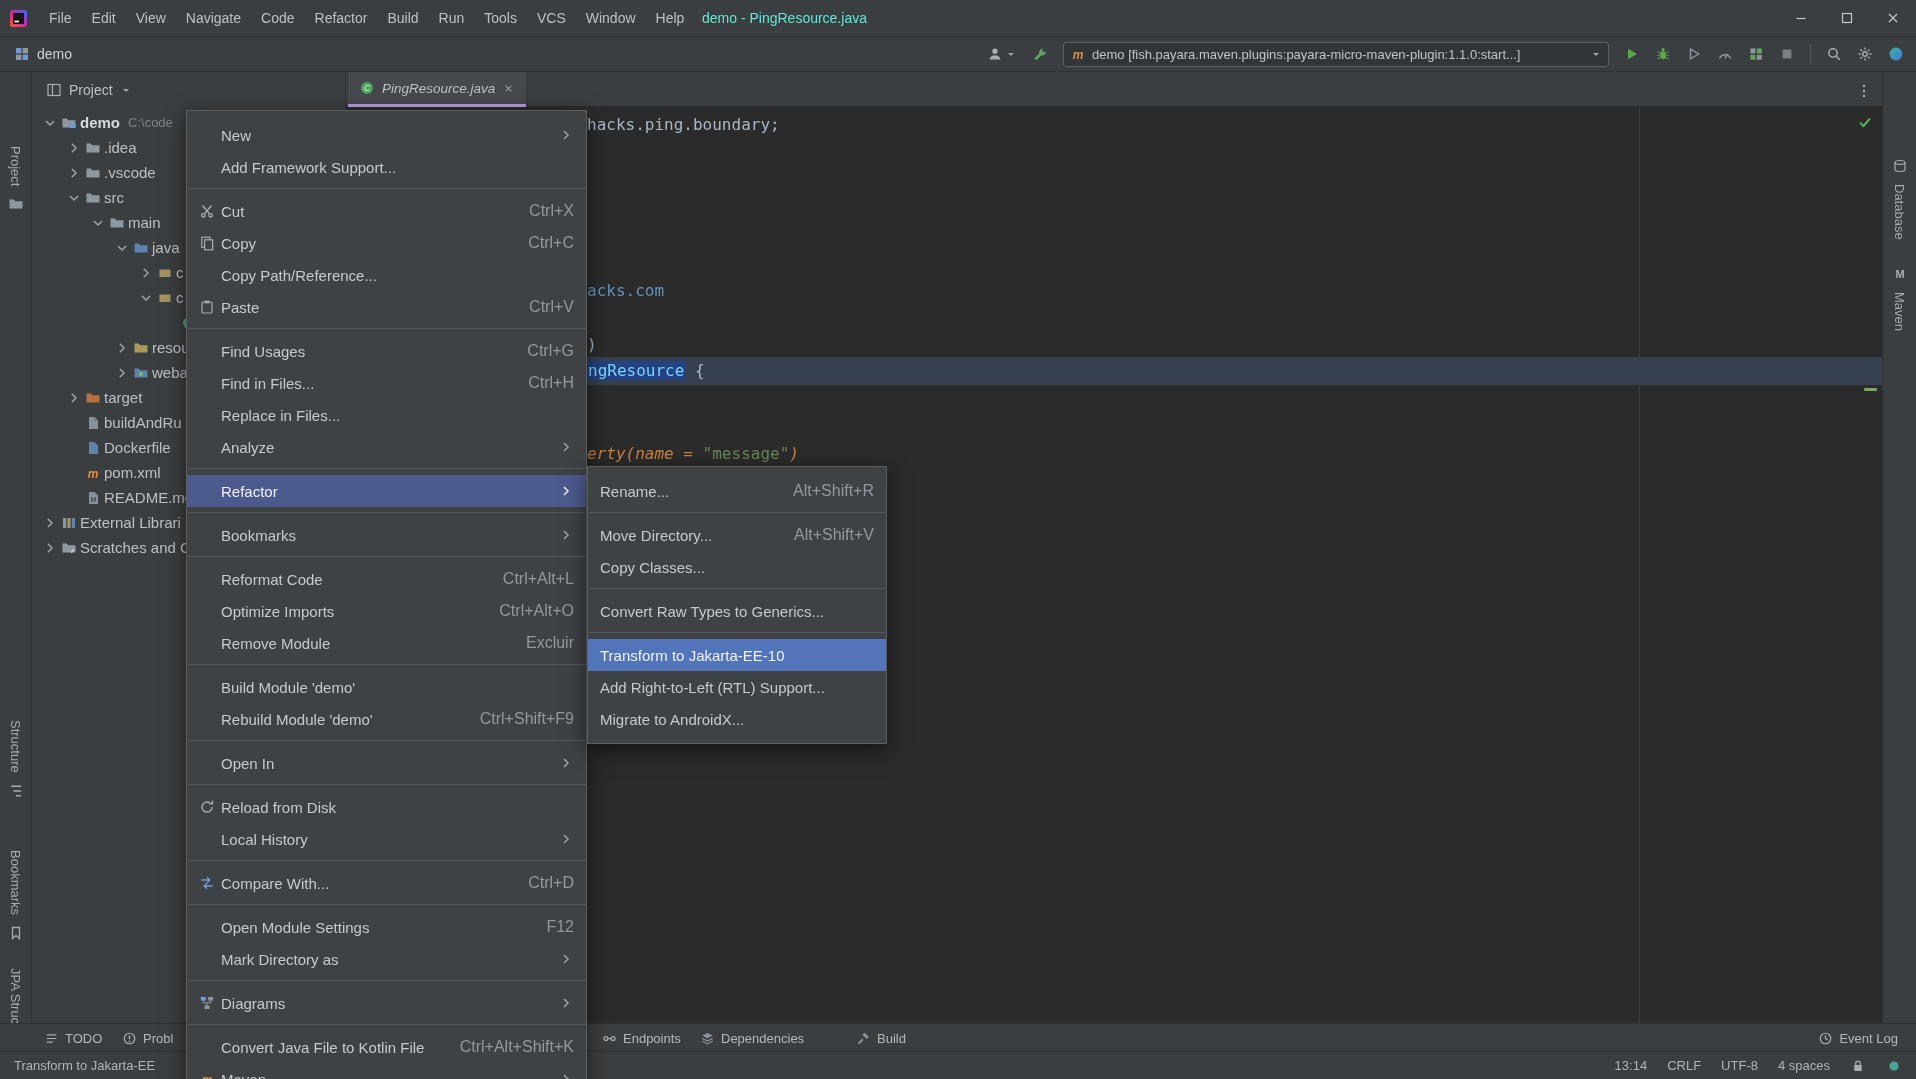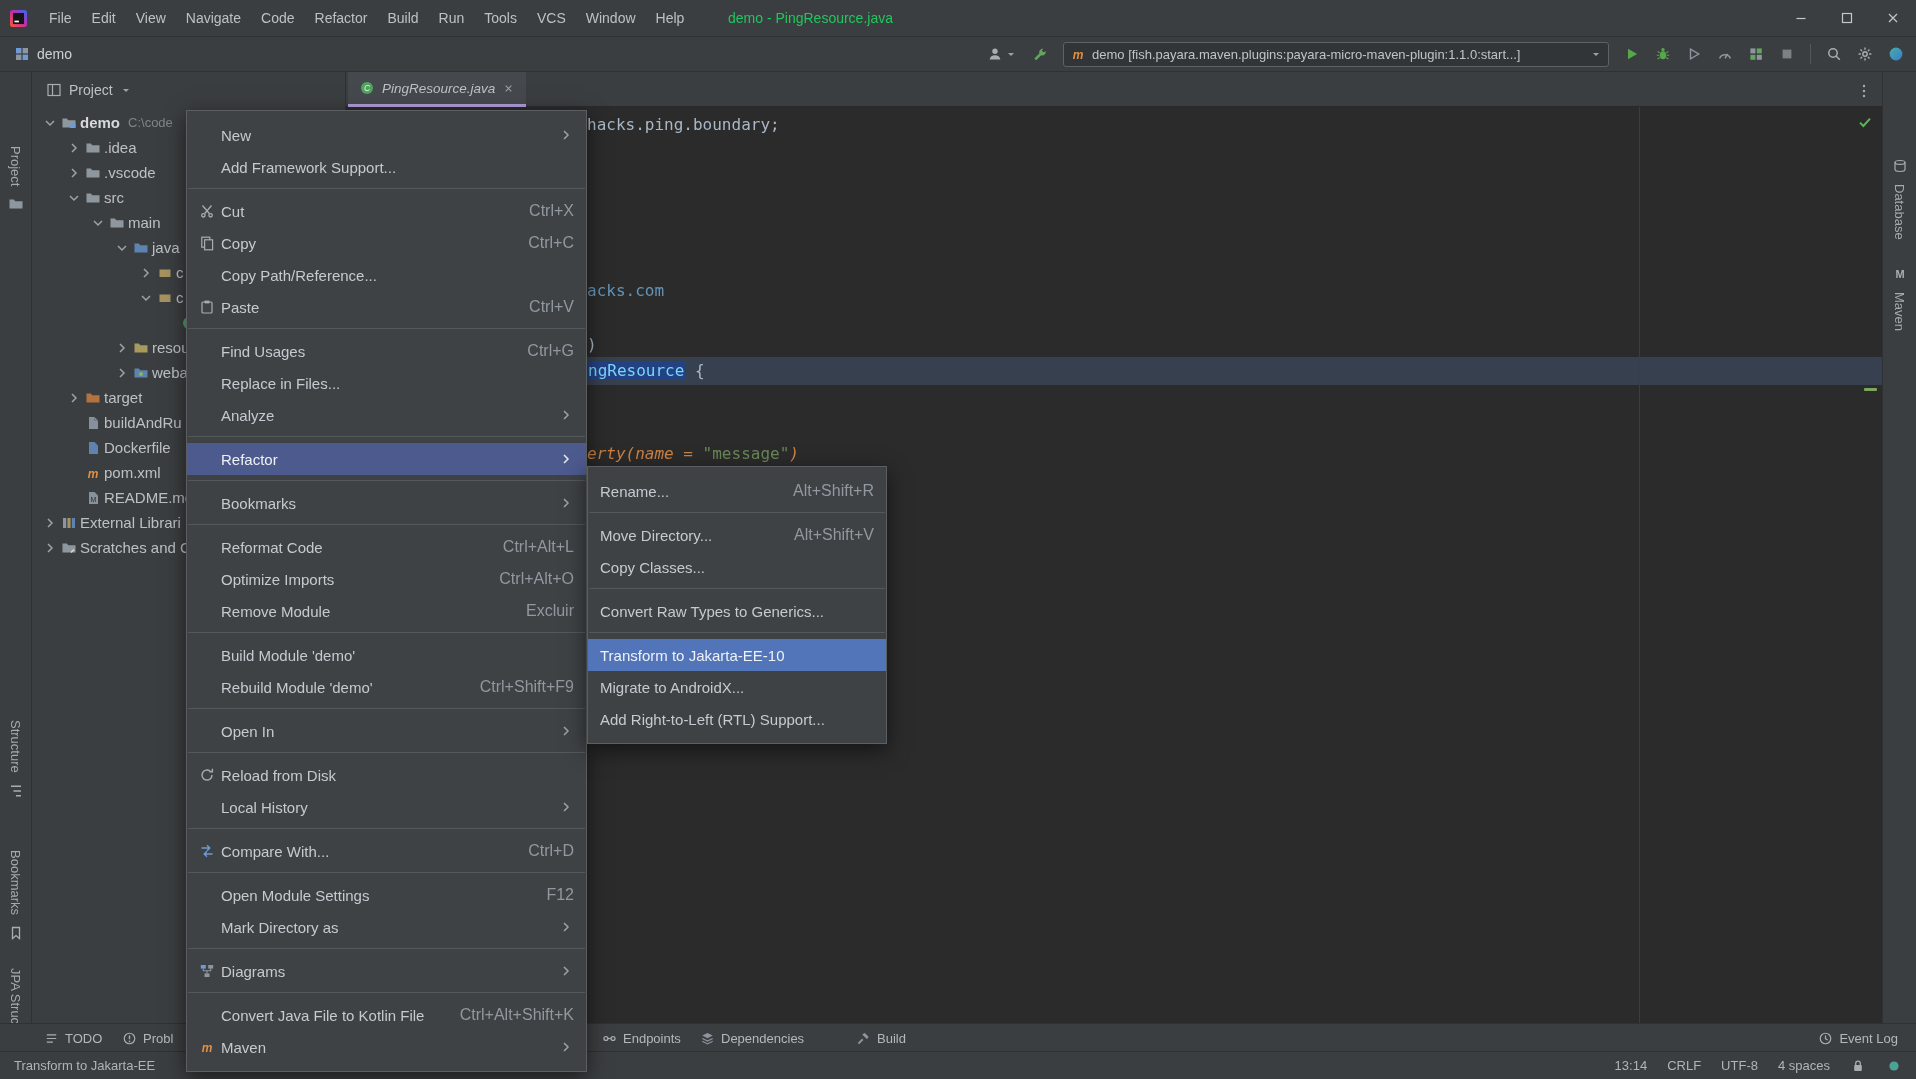--- a/index.html
+++ b/index.html
@@ -13,7 +13,7 @@
 .logo .ic{width:17px;height:17px}
 .menubar{display:flex;margin-left:12px}
 .mb-item{padding:16px 10px;font-size:14px;color:#bdc1c6;line-height:36px;cursor:default}
-.wintitle{position:absolute;left:728px;top:0;line-height:37px;font-size:14px;color:#22c55e}
+.wintitle{position:absolute;left:702px;top:0;line-height:37px;font-size:14px;color:#5eead4}
 .wincontrols{margin-left:auto;display:flex;height:100%}
 .wbtn{width:46px;display:flex;align-items:center;justify-content:center}
 

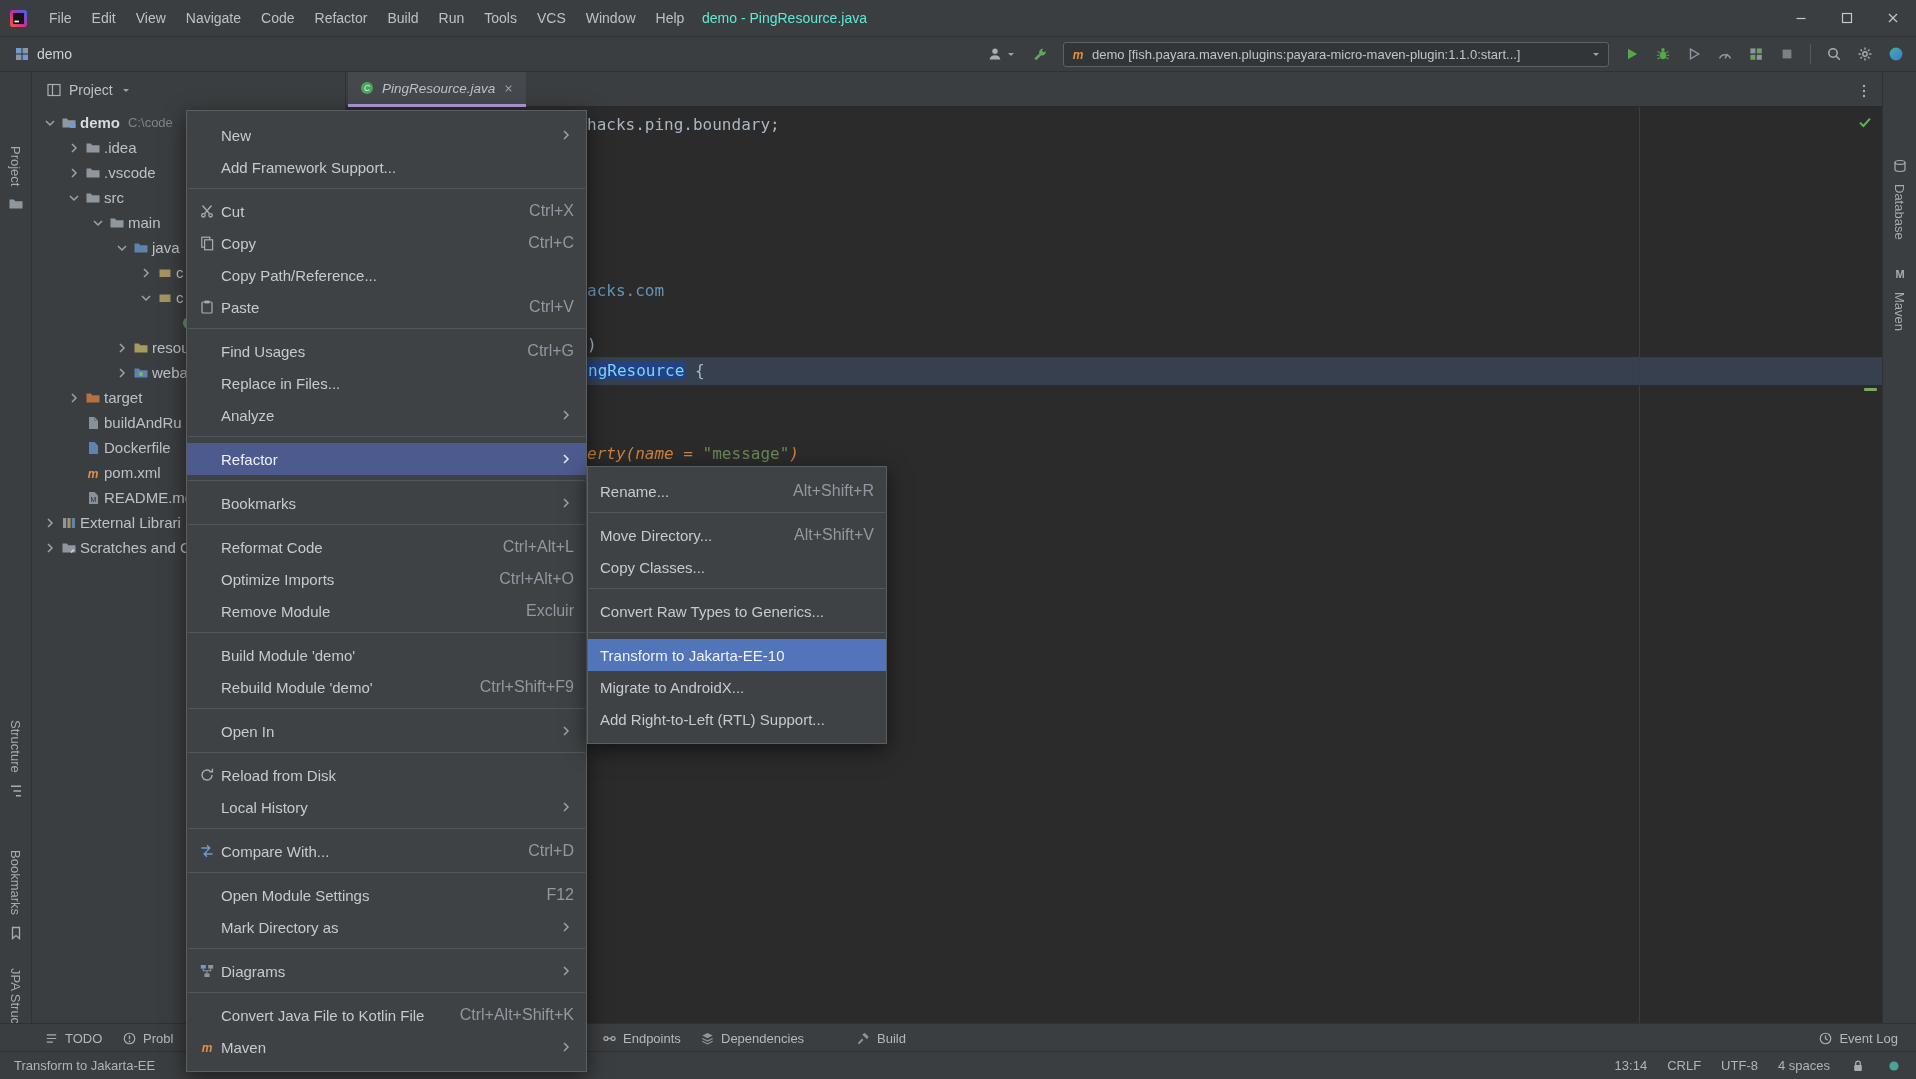--- a/index.html
+++ b/index.html
@@ -611,6 +611,13 @@
       </div>
       <div class="mi">
         <span class="ic"></span>
+        <span class="ml">Find in Files...</span>
+        <span class="mr">
+          <span class="sc">Ctrl+H</span>
+        </span>
+      </div>
+      <div class="mi">
+        <span class="ic"></span>
         <span class="ml">Replace in Files...</span>
         <span class="mr"></span>
       </div>

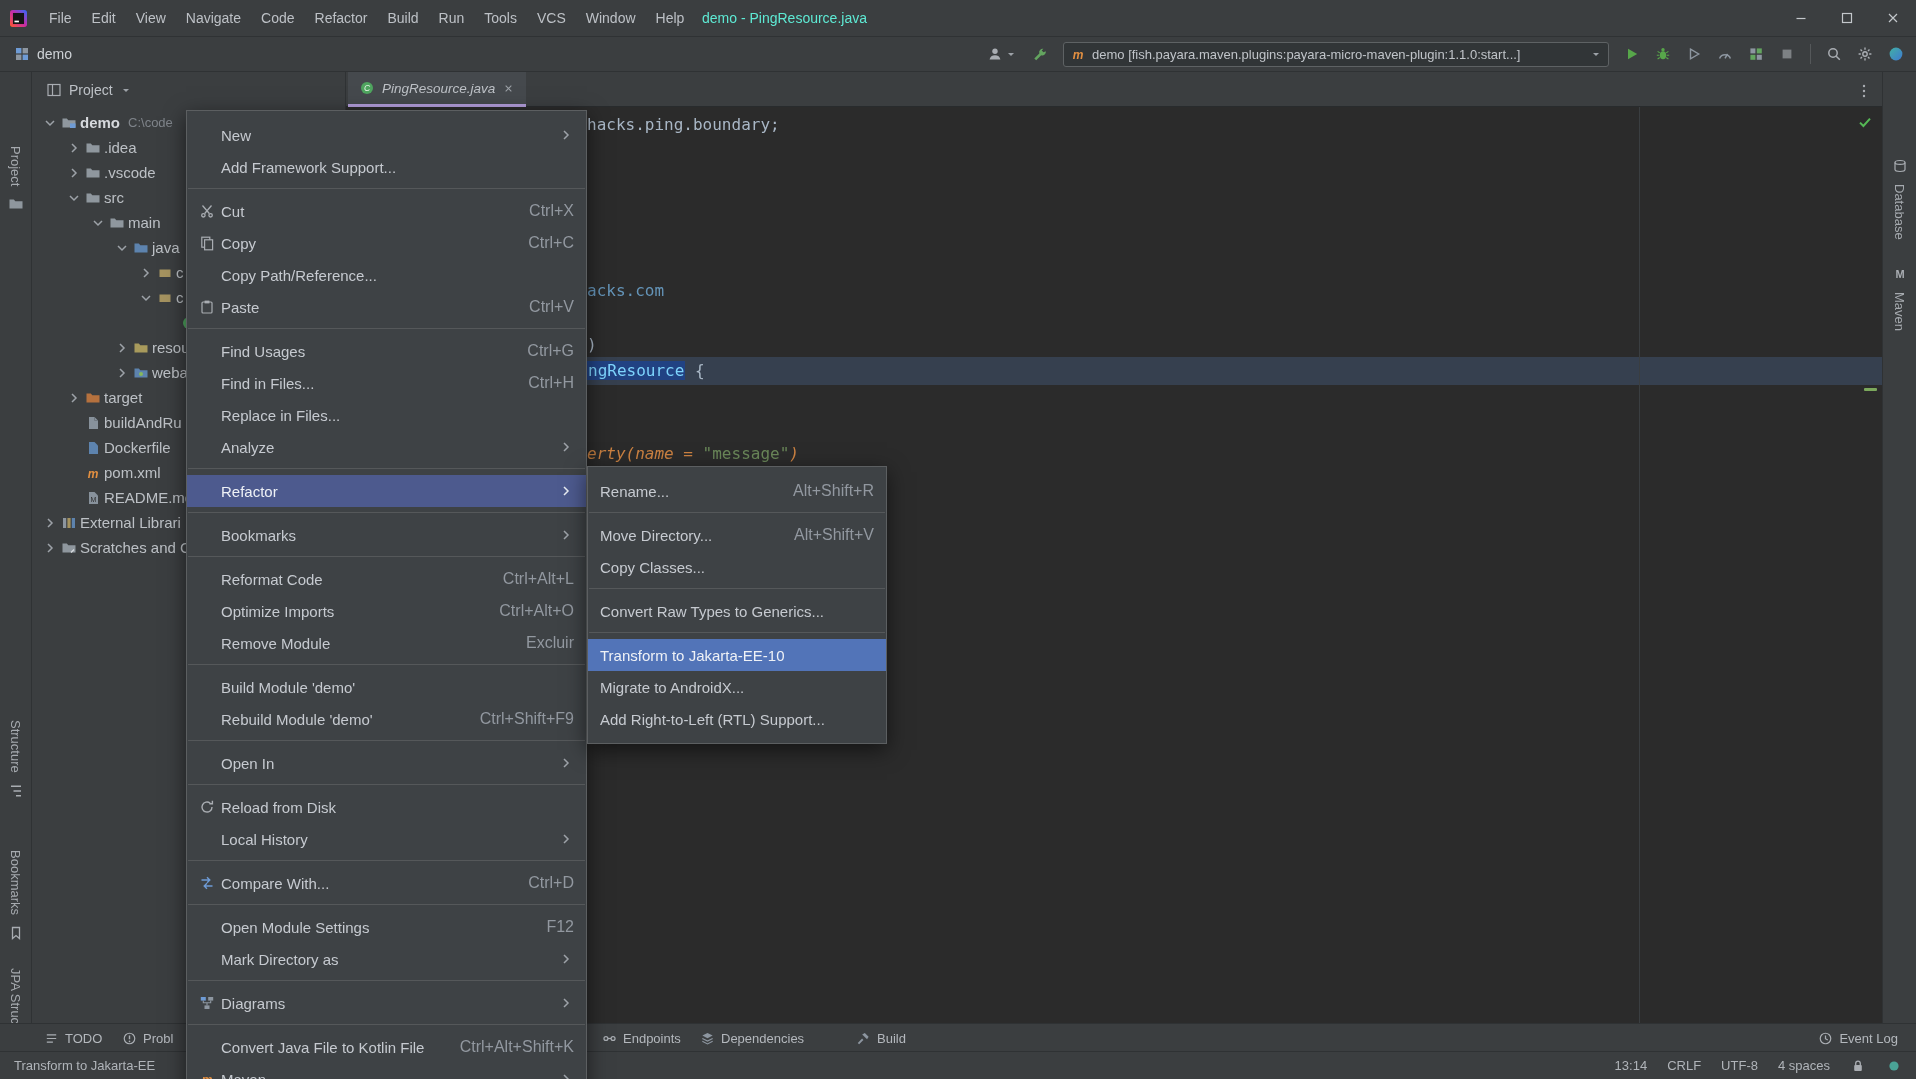--- a/index.html
+++ b/index.html
@@ -805,13 +805,13 @@
         <span class="mr"></span>
       </div>
       <div class="mi">
+        <span class="ml">Add Right-to-Left (RTL) Support...</span>
+        <span class="mr"></span>
+      </div>
+      <div class="mi">
         <span class="ml">Migrate to AndroidX...</span>
         <span class="mr"></span>
       </div>
-      <div class="mi">
-        <span class="ml">Add Right-to-Left (RTL) Support...</span>
-        <span class="mr"></span>
-      </div>
     </div>
 
 </div>

